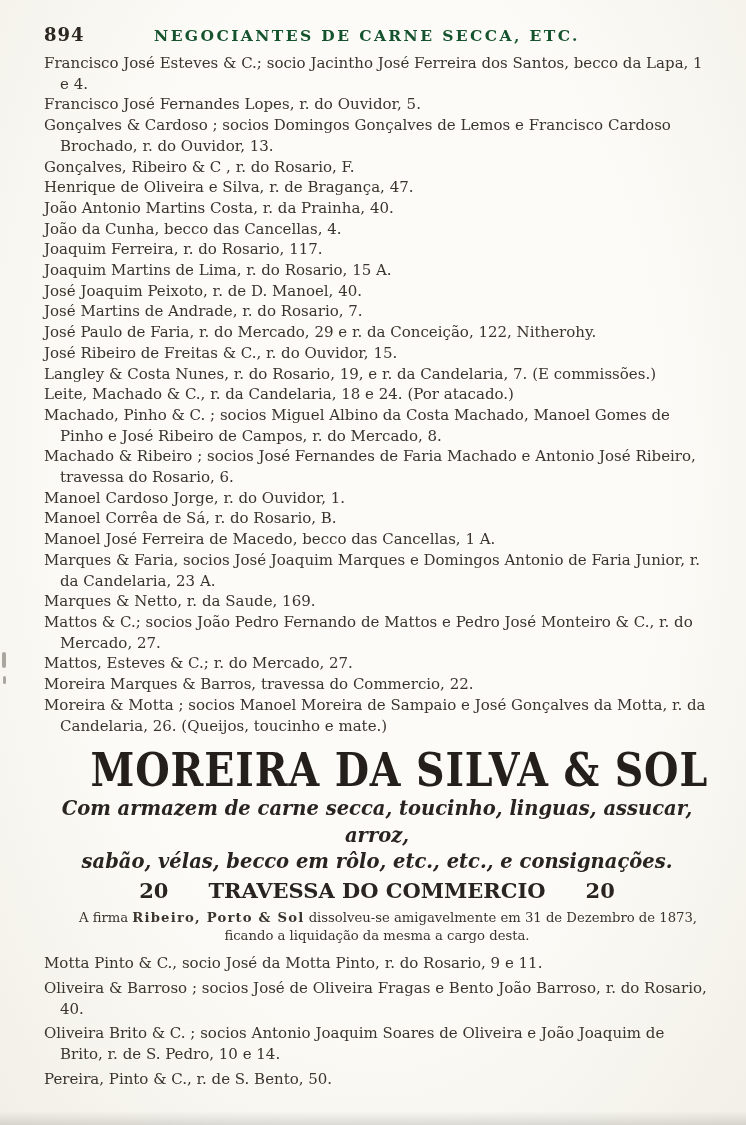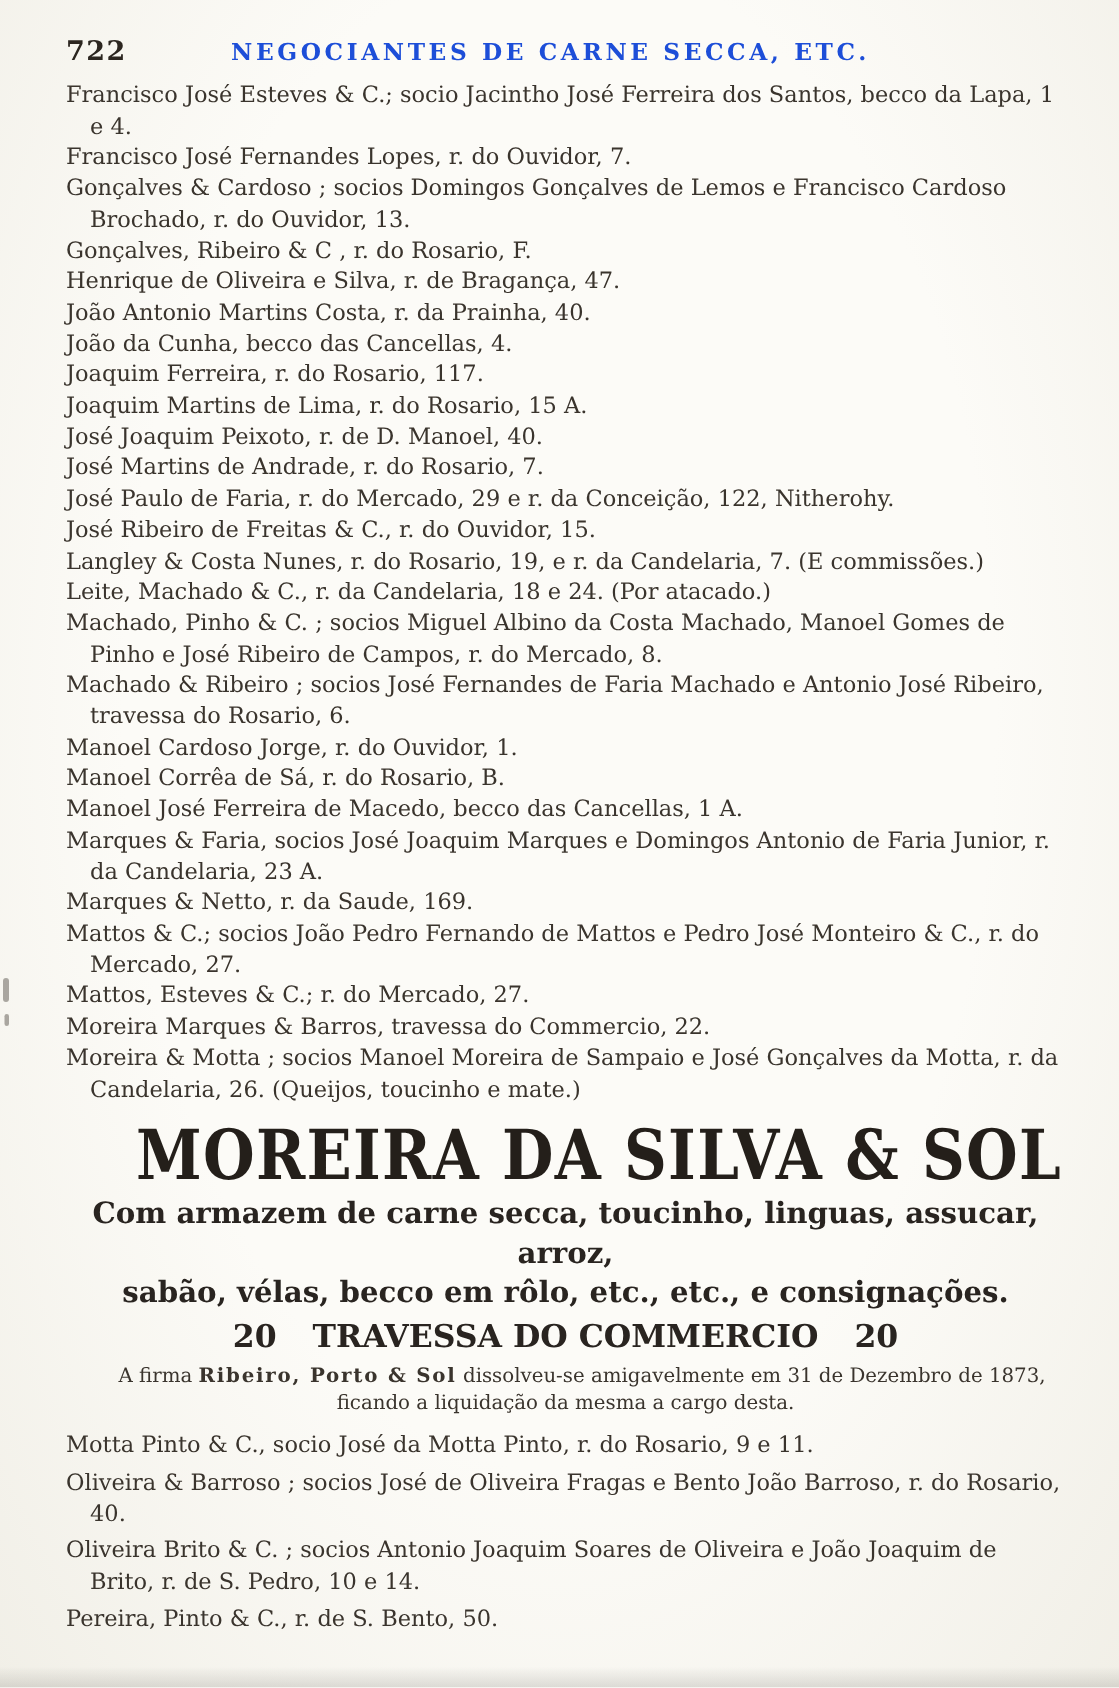--- a/index.html
+++ b/index.html
@@ -112,7 +112,7 @@
 <div class="page">
 
   <div class="header-row">
-    <span class="page-number">722</span>
+    <span class="page-number">894</span>
     <span class="running-header">NEGOCIANTES DE CARNE SECCA, ETC.</span>
   </div>
 

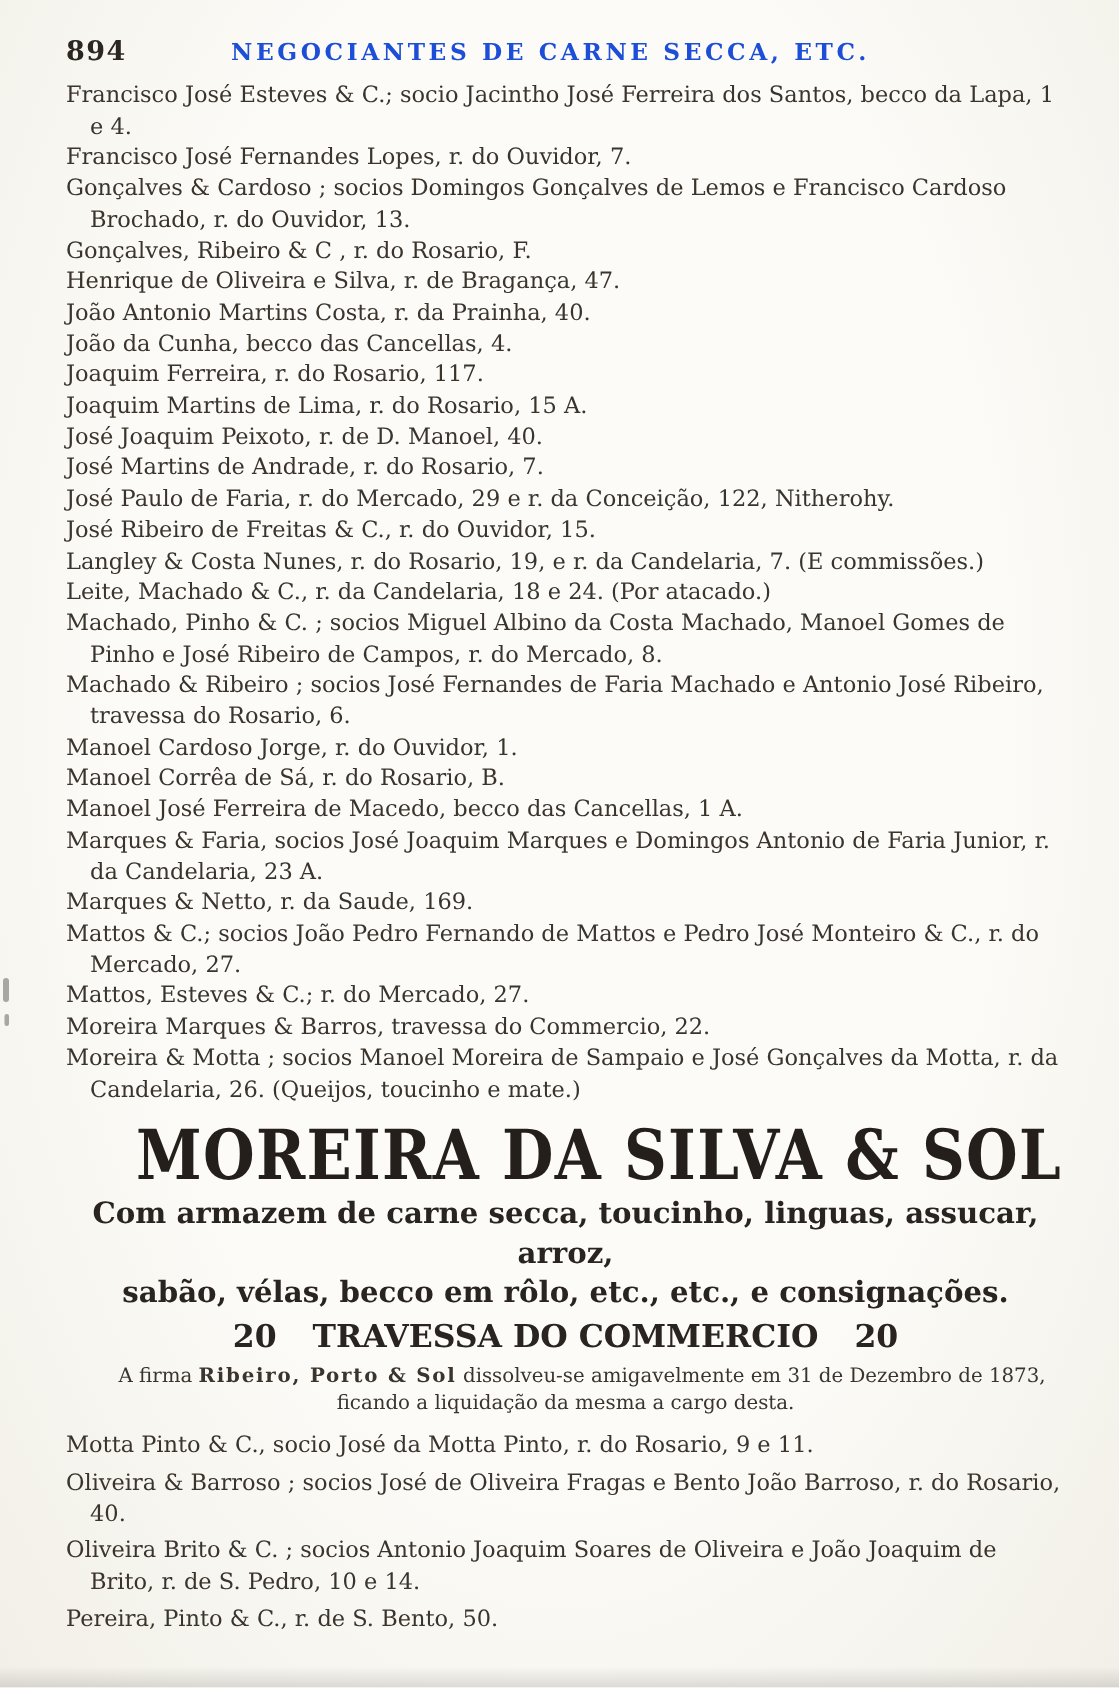--- a/index.html
+++ b/index.html
@@ -34,7 +34,7 @@
     font-weight: bold;
     font-size: 15.5px;
     letter-spacing: 2.4px;
-    color: #1d4ed8;
+    color: #14532d;
     padding-right: 90px;
     white-space: nowrap;
   }

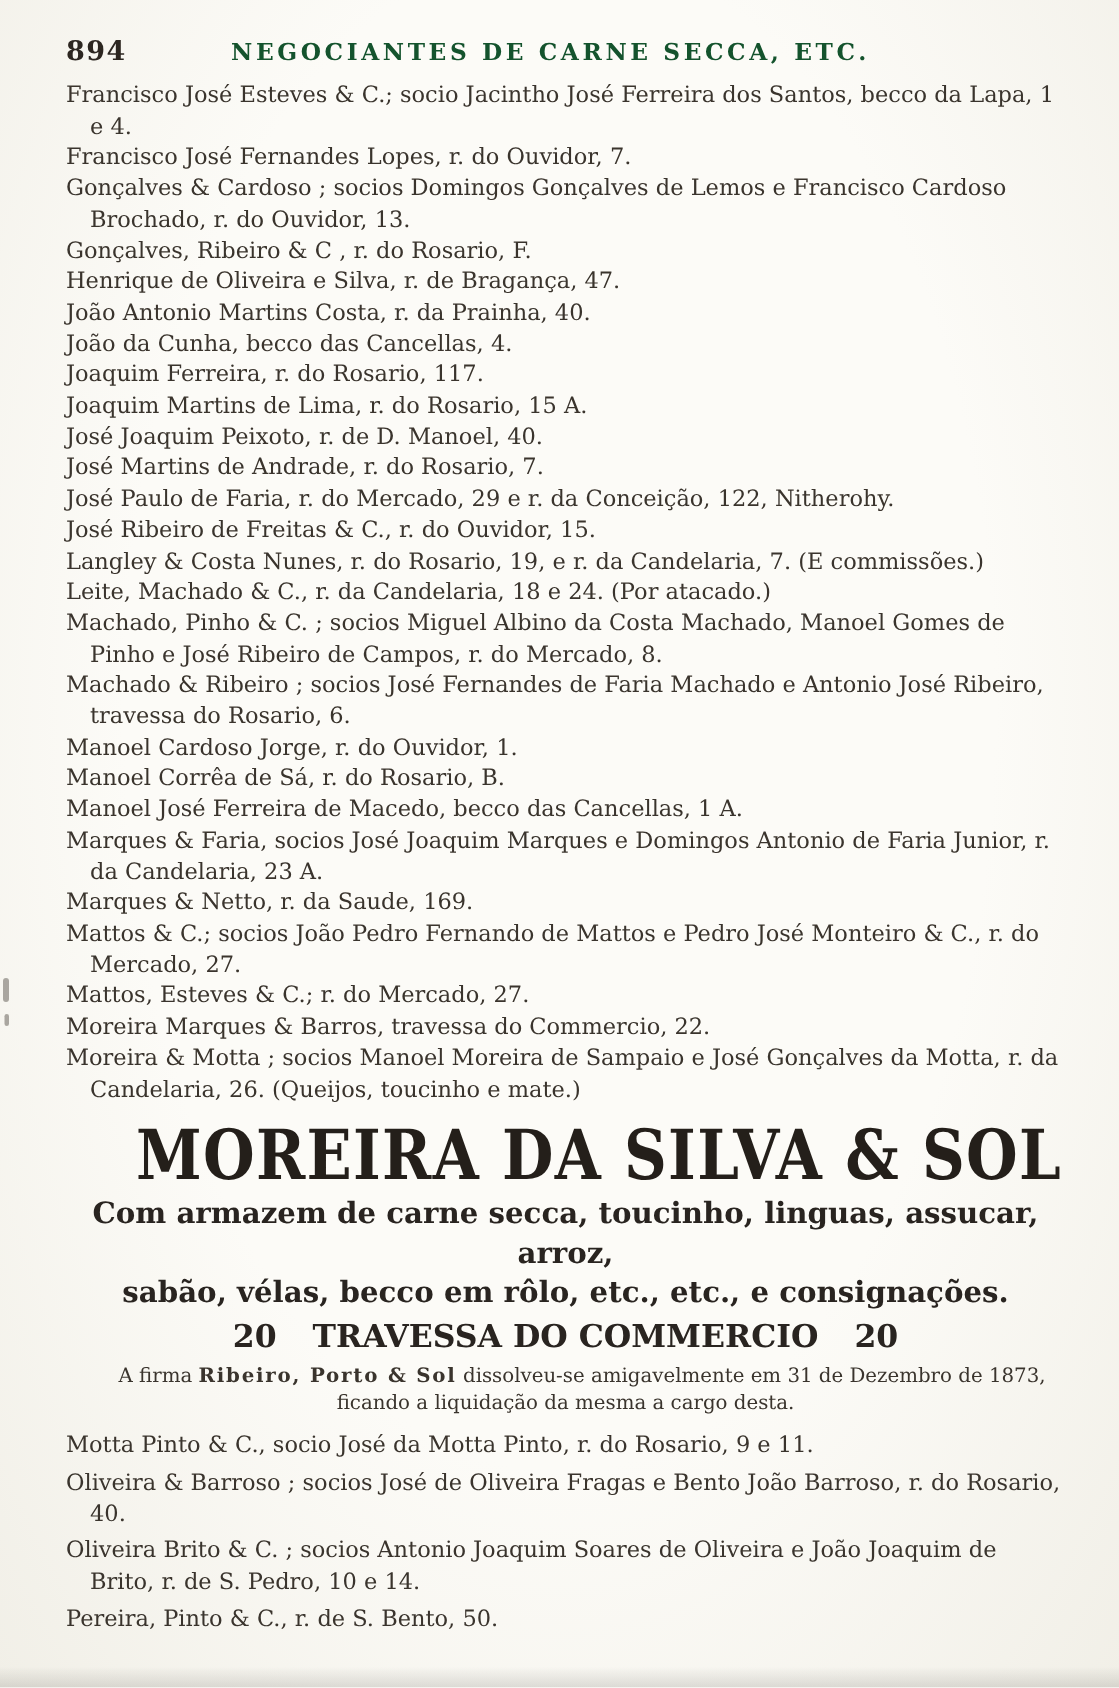--- a/index.html
+++ b/index.html
@@ -118,7 +118,7 @@
 
   <div class="entries entries-top">
     <p>Francisco José Esteves &amp; C.; socio Jacintho José Ferreira dos Santos, becco da Lapa, 1 e 4.</p>
-    <p>Francisco José Fernandes Lopes, r. do Ouvidor, 7.</p>
+    <p>Francisco José Fernandes Lopes, r. do Ouvidor, 5.</p>
     <p>Gonçalves &amp; Cardoso ; socios Domingos Gonçalves de Lemos e Francisco Cardoso Brochado, r. do Ouvidor, 13.</p>
     <p>Gonçalves, Ribeiro &amp; C , r. do Rosario, F.</p>
     <p>Henrique de Oliveira e Silva, r. de Bragança, 47.</p>

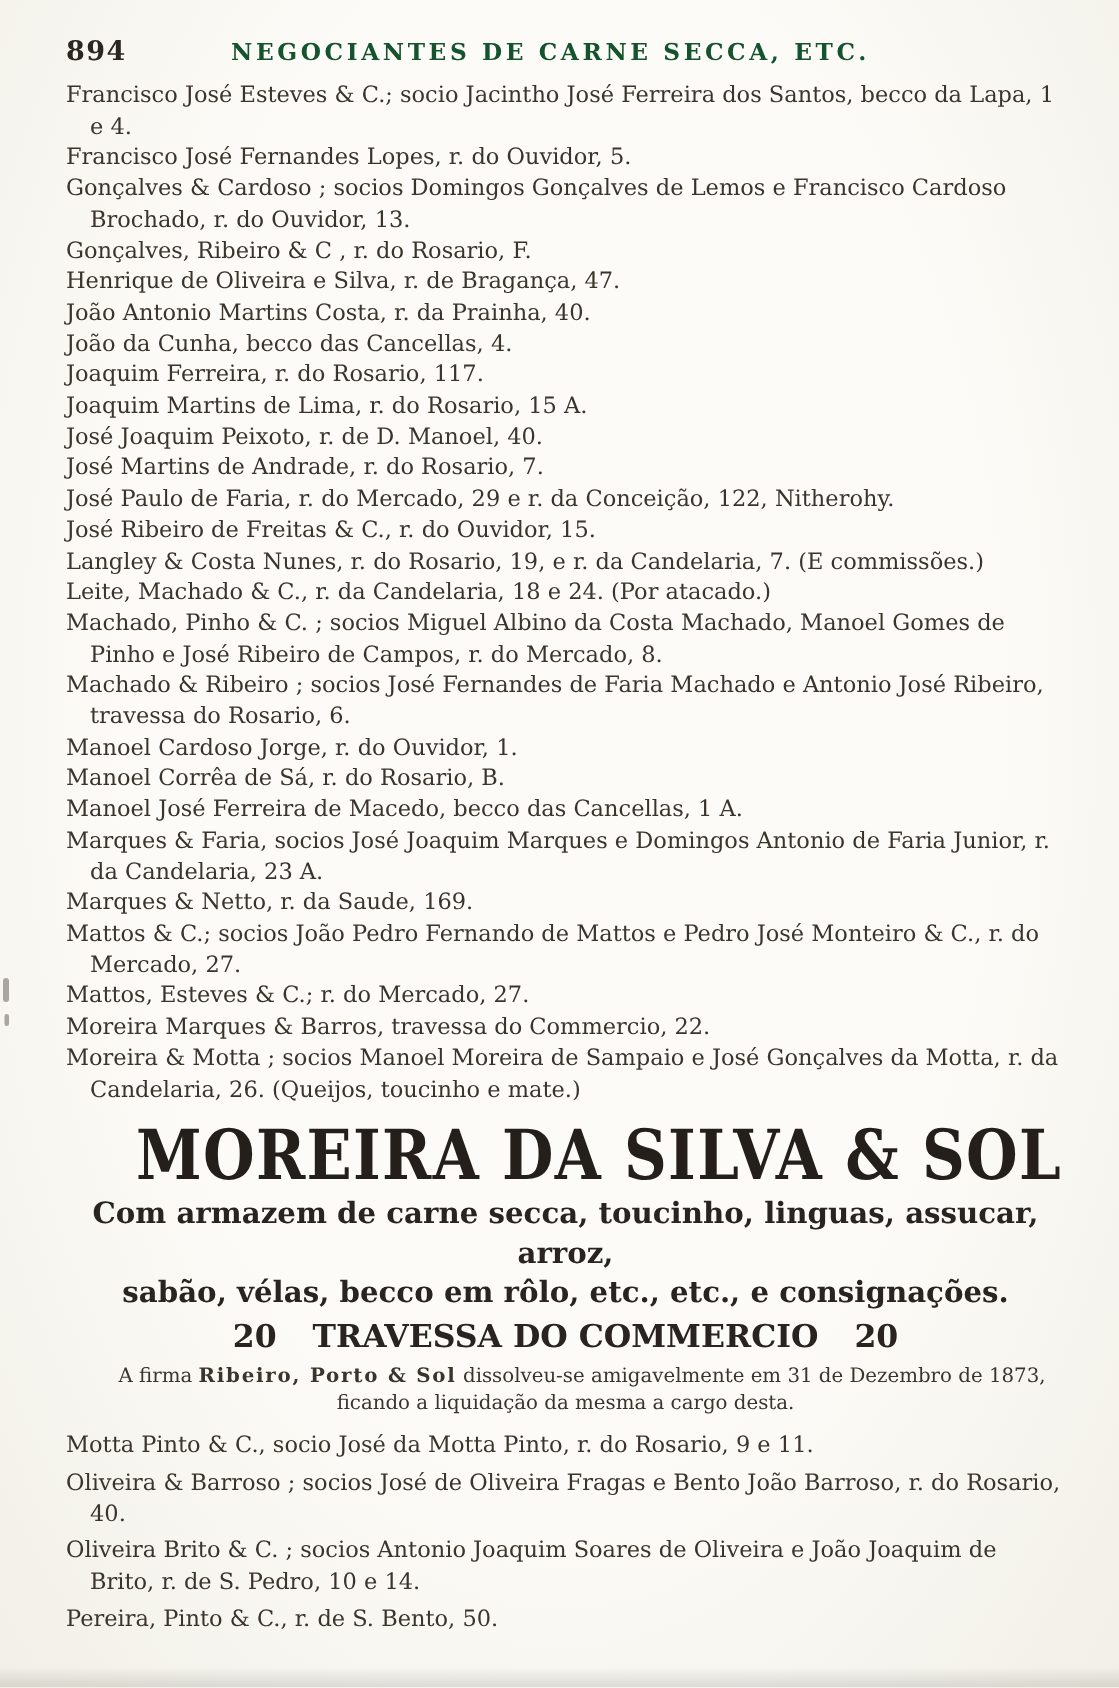--- a/index.html
+++ b/index.html
@@ -67,6 +67,7 @@
     font-size: 19.5px;
     line-height: 26.5px;
     color: #292420;
+    font-style: italic;
   }
   .ad-address {
     display: flex;

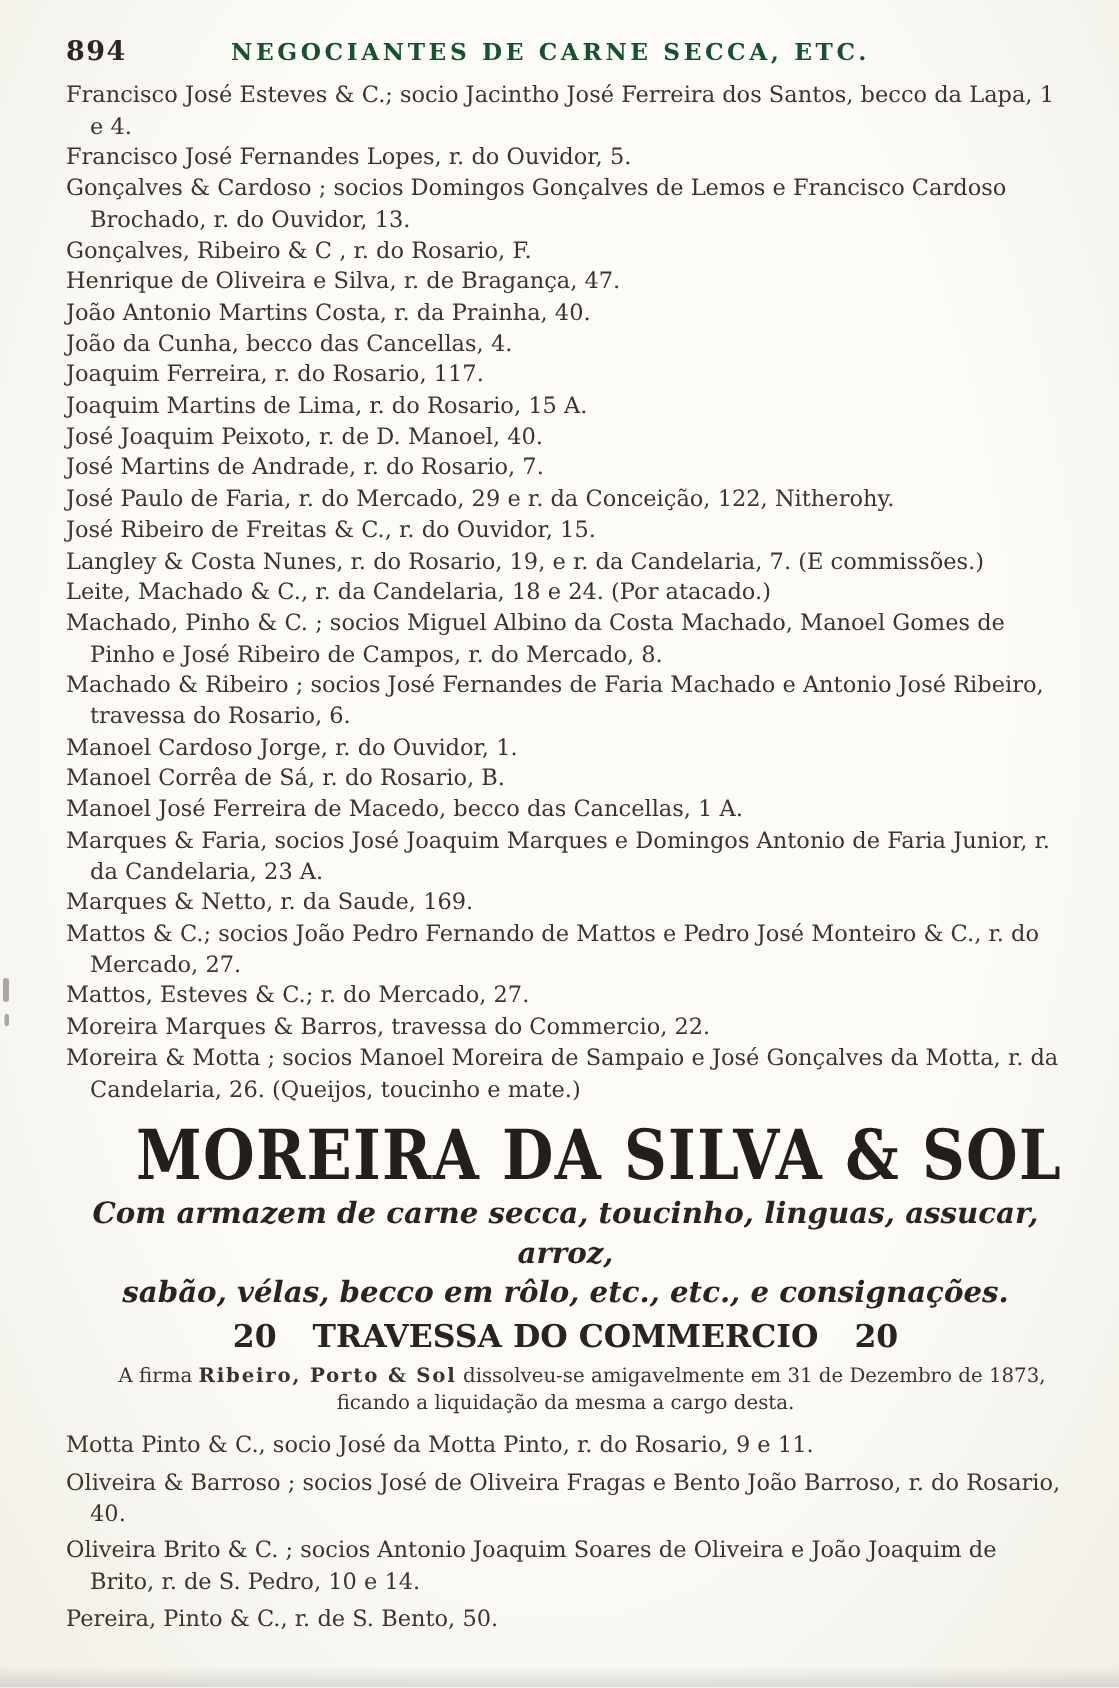--- a/index.html
+++ b/index.html
@@ -73,7 +73,7 @@
     display: flex;
     justify-content: center;
     align-items: center;
-    gap: 24px;
+    gap: 40px;
     font-weight: bold;
     font-size: 21px;
     line-height: 28px;

